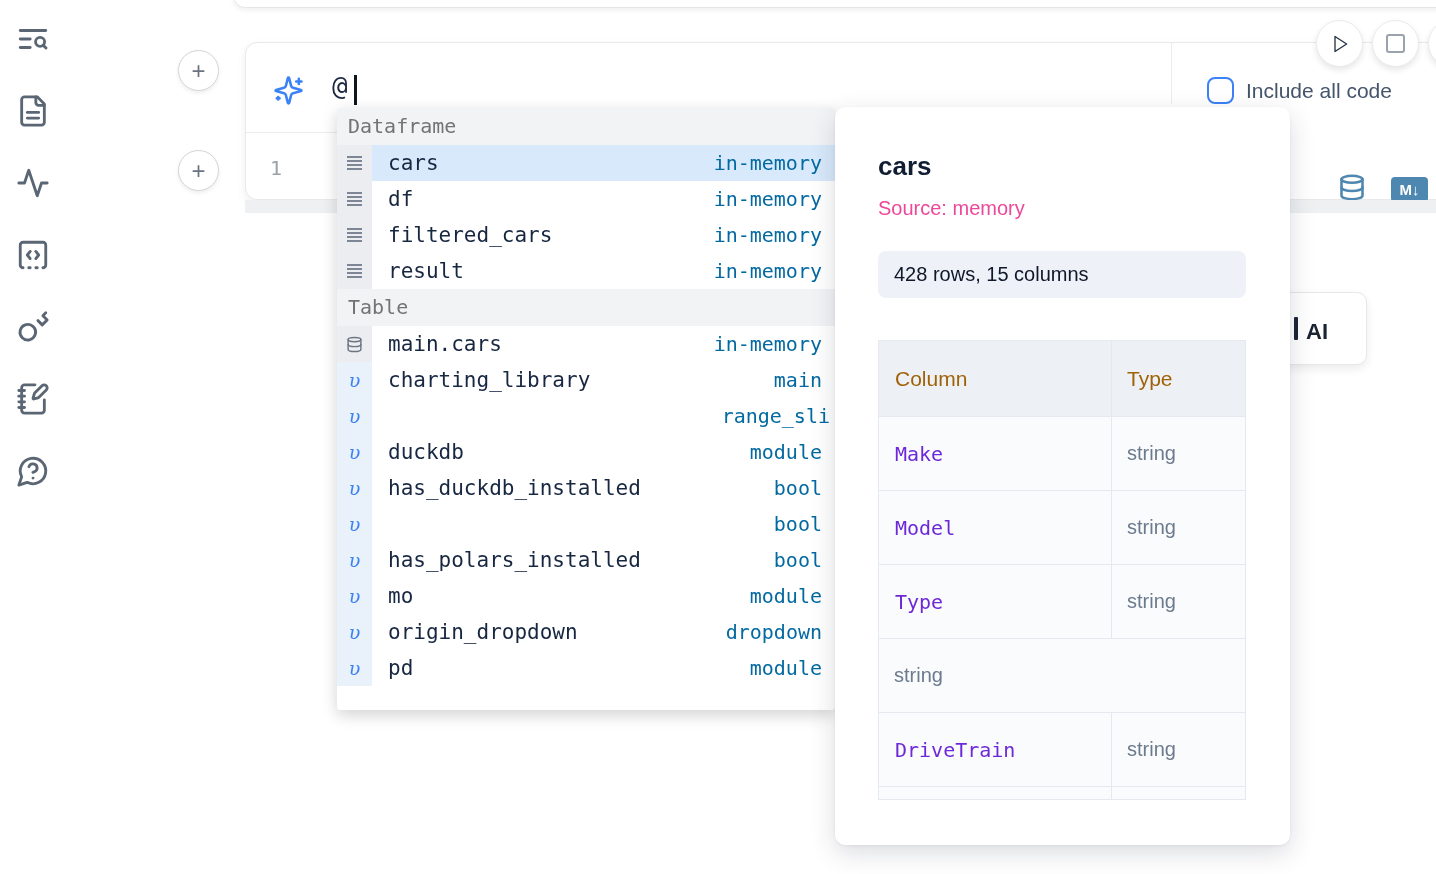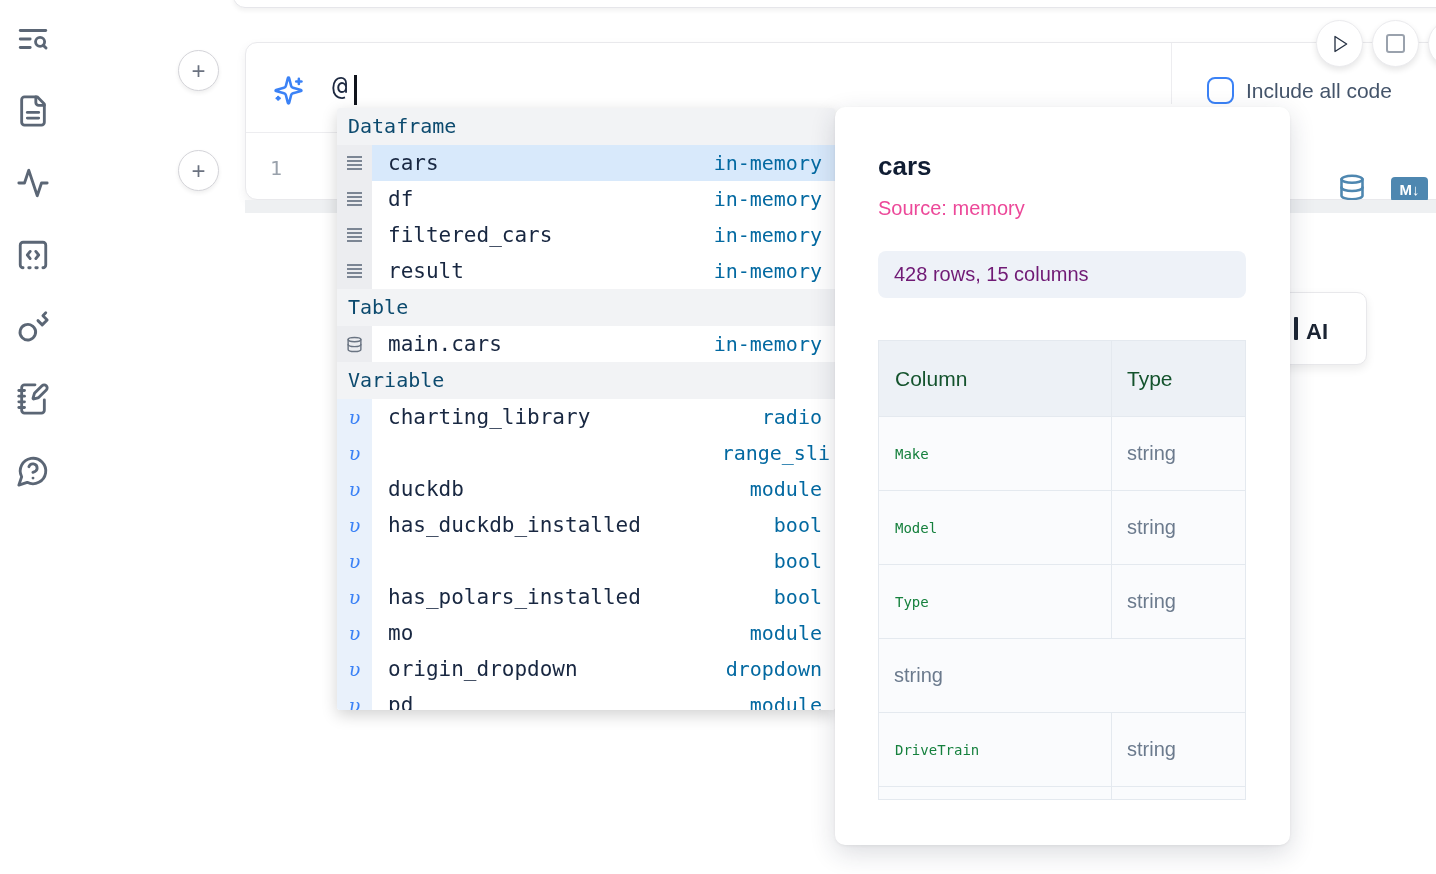--- a/index.html
+++ b/index.html
@@ -64,7 +64,7 @@
   #completion { left:337px; top:108px; width:498px; height:602px; background:#fff;
     border-radius:3px; box-shadow:0 5px 16px rgba(0,0,0,.18); overflow:hidden;
     z-index:10; font-family:"DejaVu Sans Mono", monospace; }
-  .c-header { height:37px; line-height:37px; background:#f2f3f5; color:#0c4a6e;
+  .c-header { height:37px; line-height:37px; background:#f2f3f5; color:#737373;
     font-size:20px; padding-left:11px; }
   .c-row { height:36px; display:flex; align-items:stretch; }
   .gutter { width:35px; flex:0 0 35px; display:flex; align-items:center;

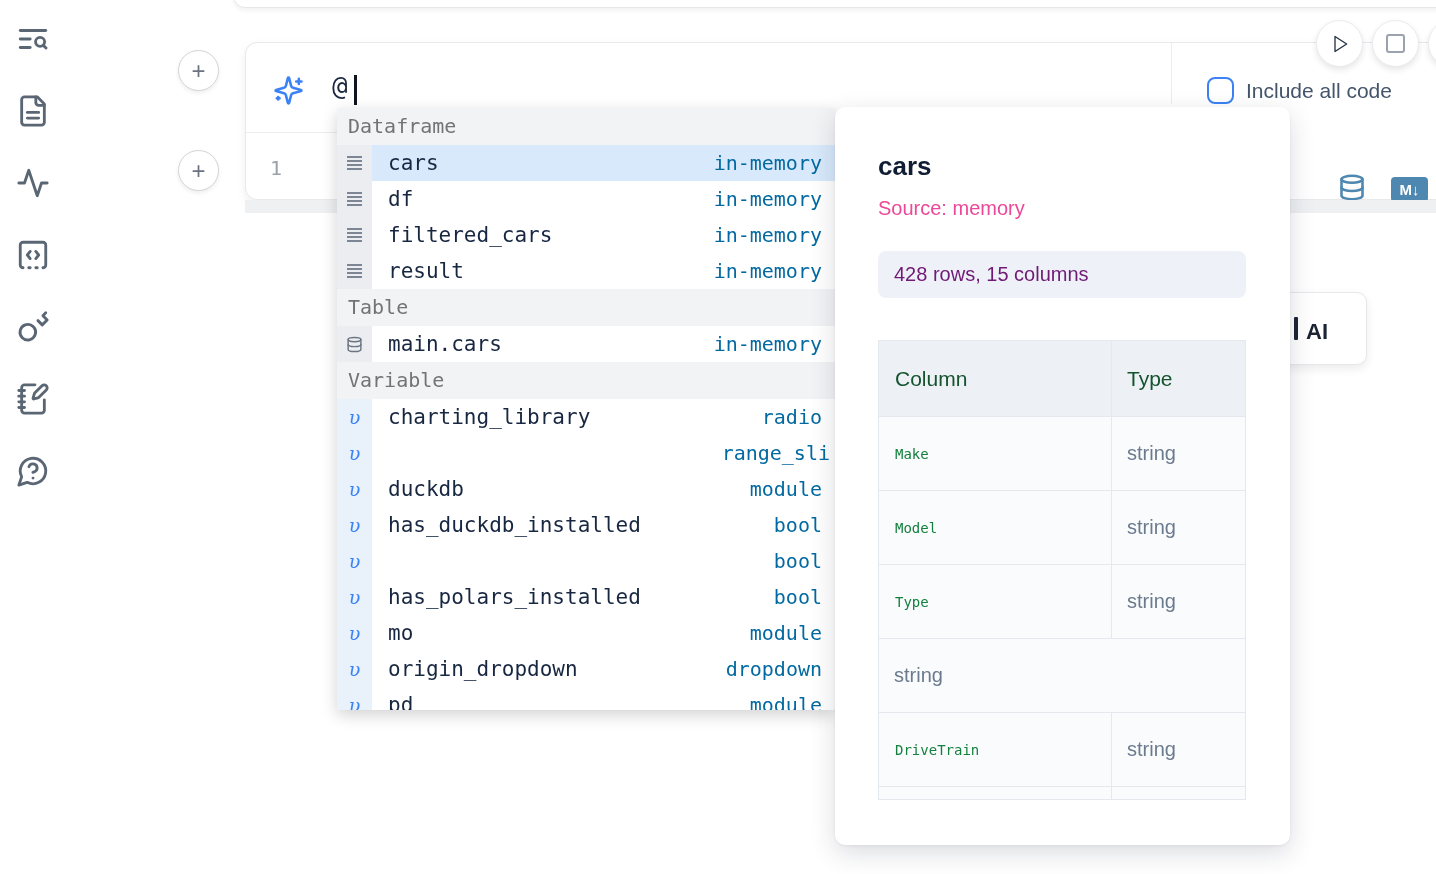--- a/index.html
+++ b/index.html
@@ -91,7 +91,7 @@
   .pop-source { margin-top:15px; font-size:20px; color:#ec4899; }
   .pop-badge { margin-top:31px; width:368px; height:47px; line-height:47px;
     background:#eef2f8; border-radius:8px; padding-left:16px; font-size:20px;
-    color:#701a75; }
+    color:#0f172a; }
   .pop-table { margin-top:42px; width:368px; height:460px; overflow:hidden;
     border:1px solid #e4e9ef; }
   .t-row { display:flex; height:74px; background:#fafbfd; border-top:1px solid #e4e9ef; }

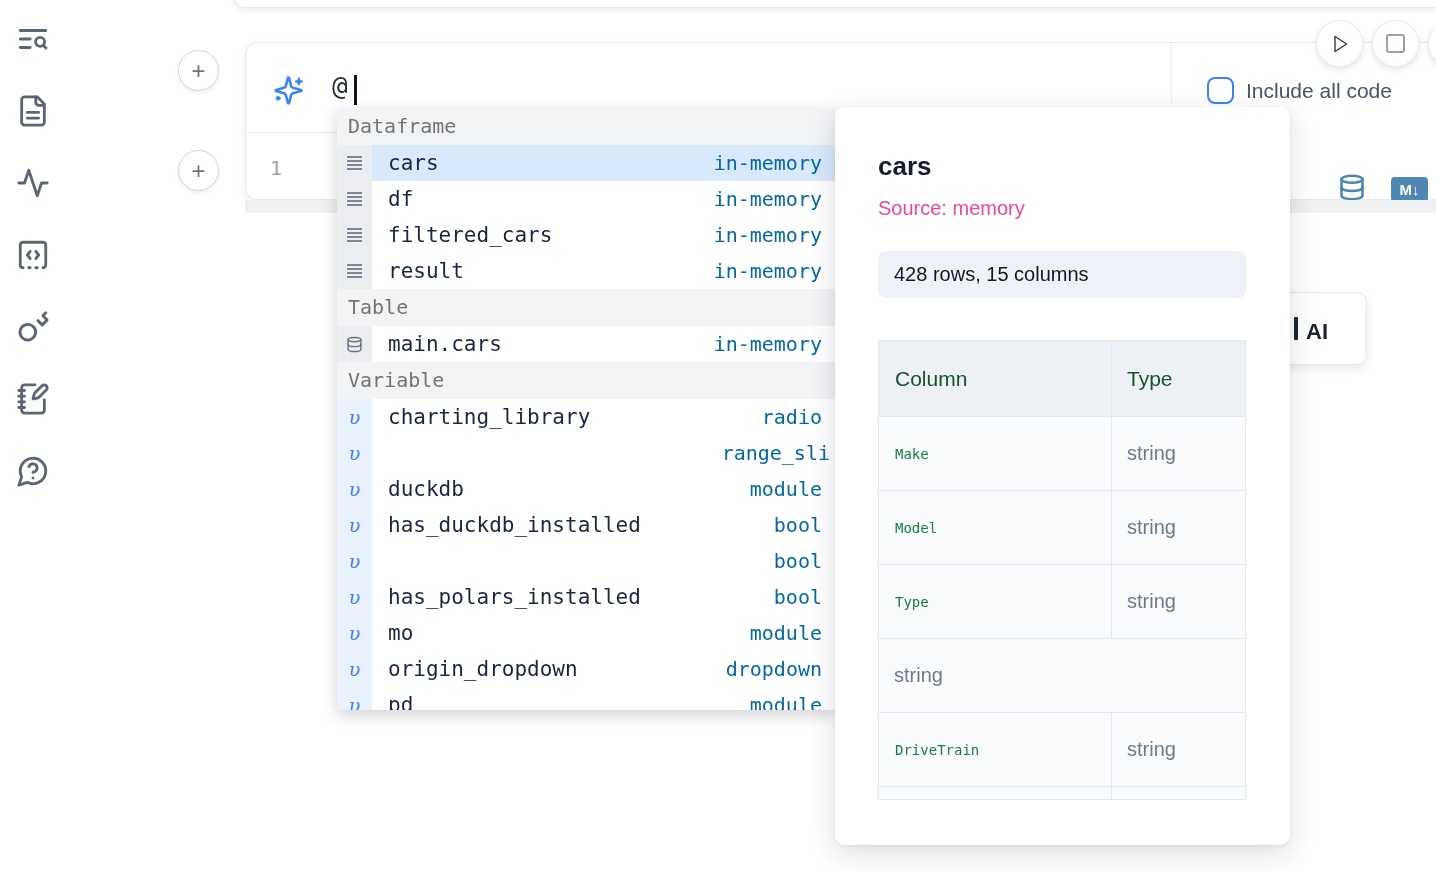--- a/index.html
+++ b/index.html
@@ -274,7 +274,6 @@
           <span class="c-type">in-memory</span>
         </div>
       </div>
-      <div class="c-header">Variable</div>
       <div class="c-row">
         <span class="gutter g-var">
           <i>υ</i>

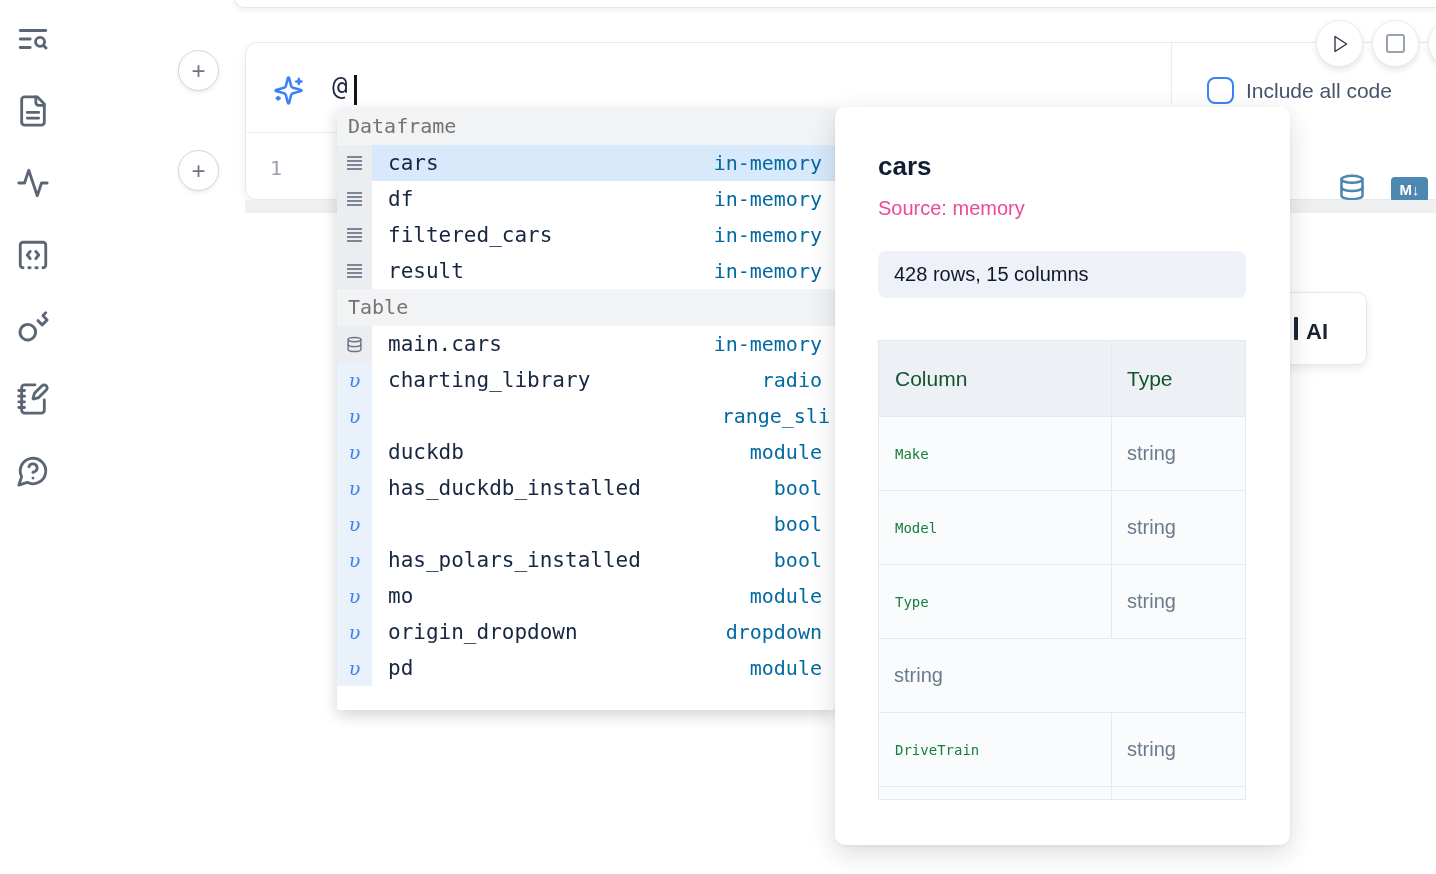--- a/index.html
+++ b/index.html
@@ -280,7 +280,7 @@
         </span>
         <div class="c-content">
           <span class="c-name">charting_library</span>
-          <span class="c-type">radio</span>
+          <span class="c-type">main</span>
         </div>
       </div>
       <div class="c-row">

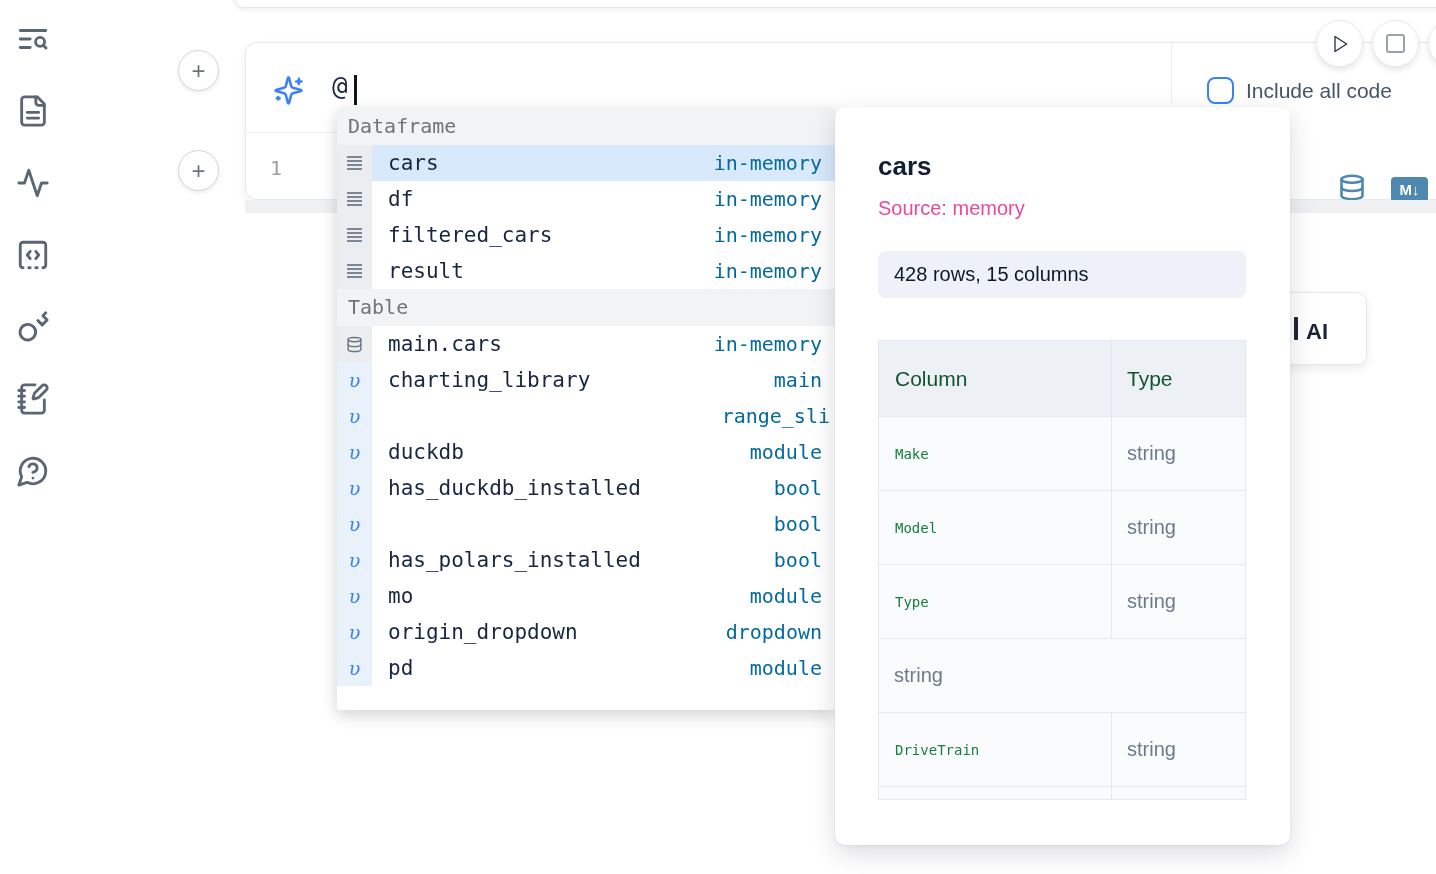--- a/index.html
+++ b/index.html
@@ -99,7 +99,7 @@
   .t-c1 { width:233px; flex:0 0 233px; border-right:1px solid #e4e9ef;
     display:flex; align-items:center; padding-left:16px; }
   .t-c2 { flex:1; display:flex; align-items:center; padding-left:15px; }
-  .t-head .t-c1, .t-head .t-c2 { font-size:21px; color:#14532d; }
+  .t-head .t-c1, .t-head .t-c2 { font-size:21px; color:#a16207; }
   .t-row .col-name { font-family:"DejaVu Sans Mono", monospace; font-size:14px;
     color:#15803d; }
   .t-row .col-type { font-size:20px; color:#6b7a8d; }

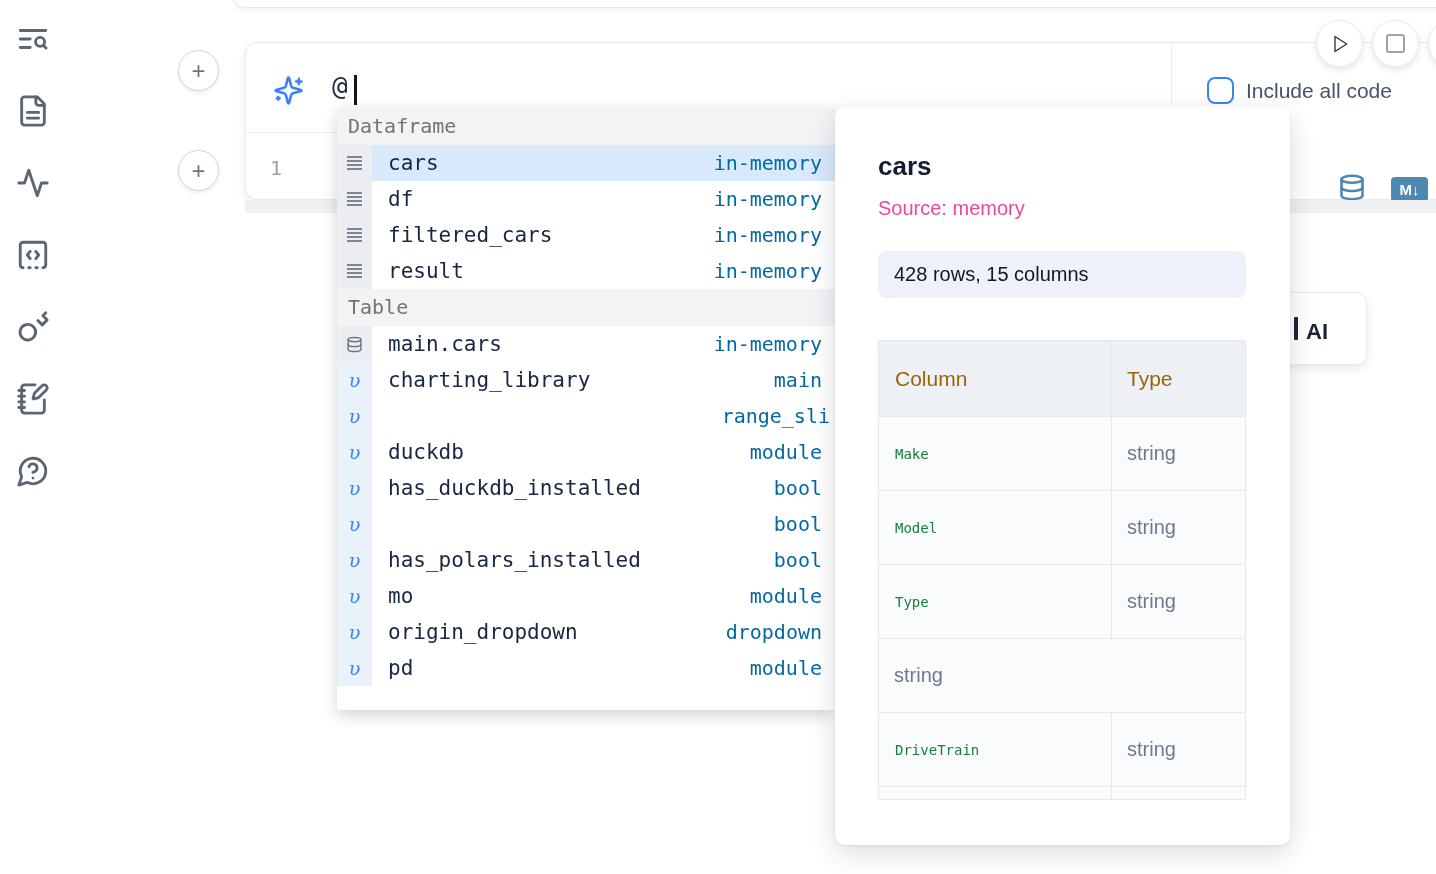--- a/index.html
+++ b/index.html
@@ -100,8 +100,8 @@
     display:flex; align-items:center; padding-left:16px; }
   .t-c2 { flex:1; display:flex; align-items:center; padding-left:15px; }
   .t-head .t-c1, .t-head .t-c2 { font-size:21px; color:#a16207; }
-  .t-row .col-name { font-family:"DejaVu Sans Mono", monospace; font-size:14px;
-    color:#15803d; }
+  .t-row .col-name { font-family:"DejaVu Sans Mono", monospace; font-size:20px;
+    color:#6d28d9; }
   .t-row .col-type { font-size:20px; color:#6b7a8d; }
 
   

